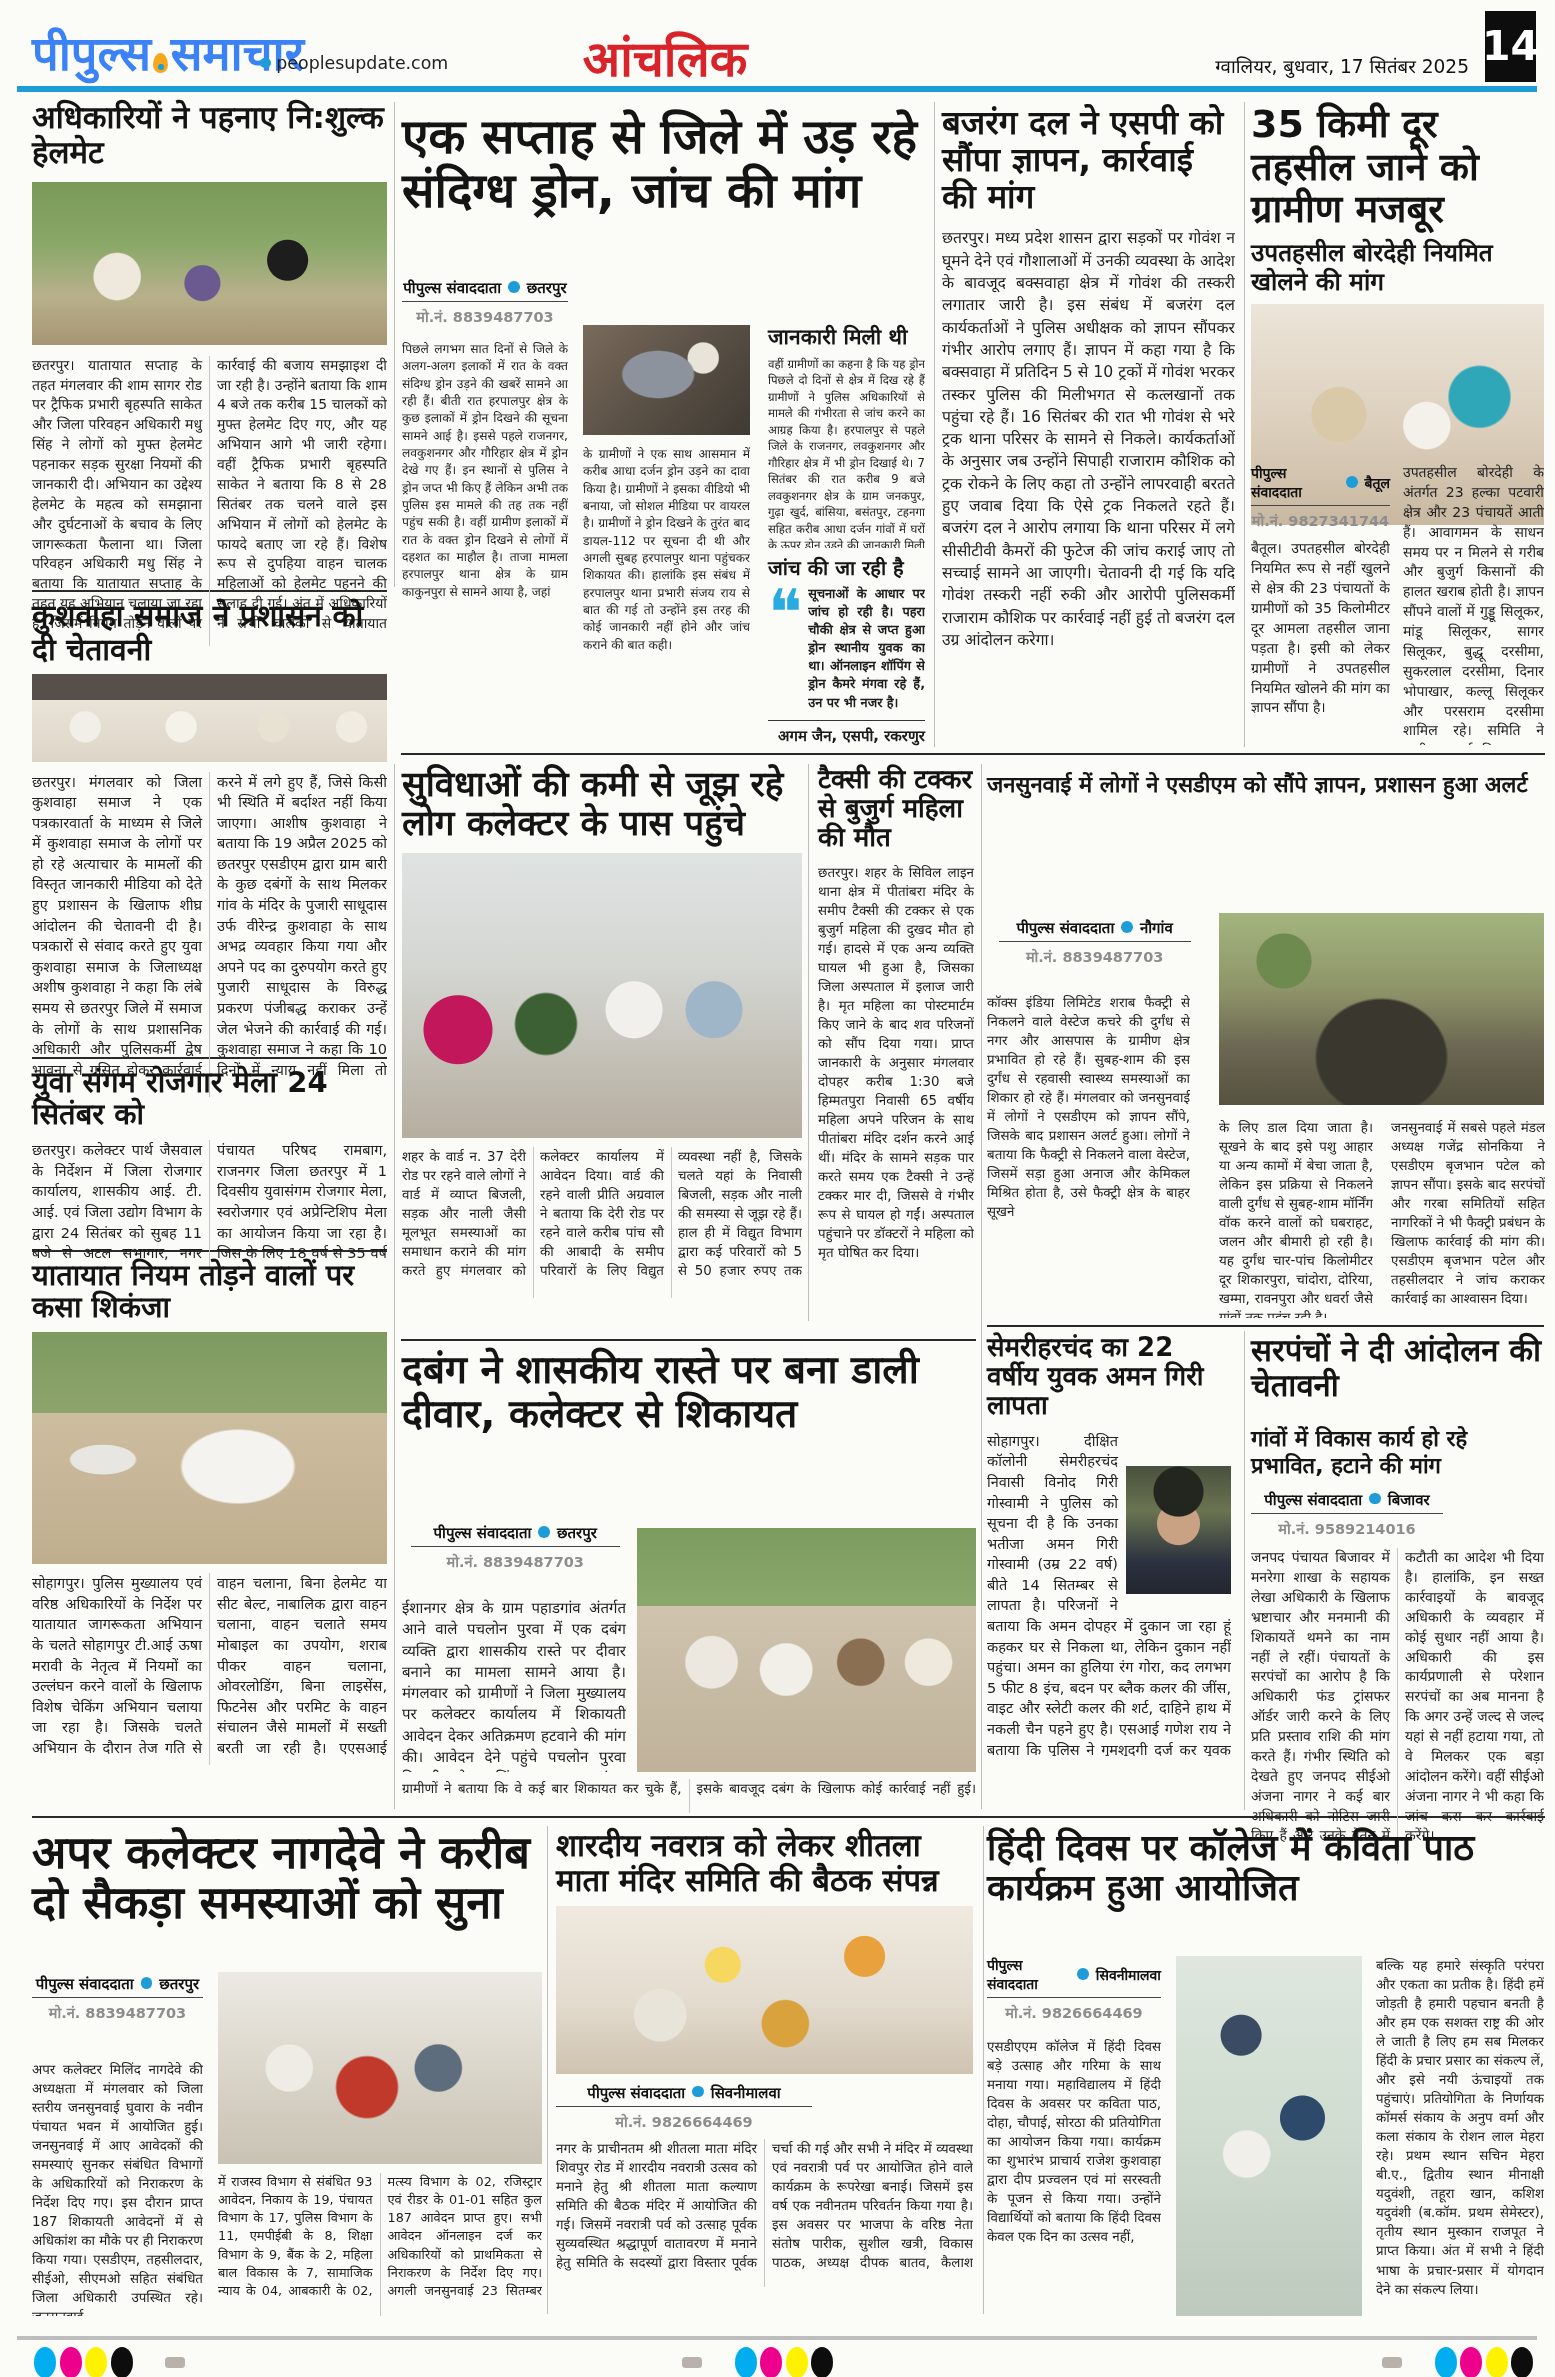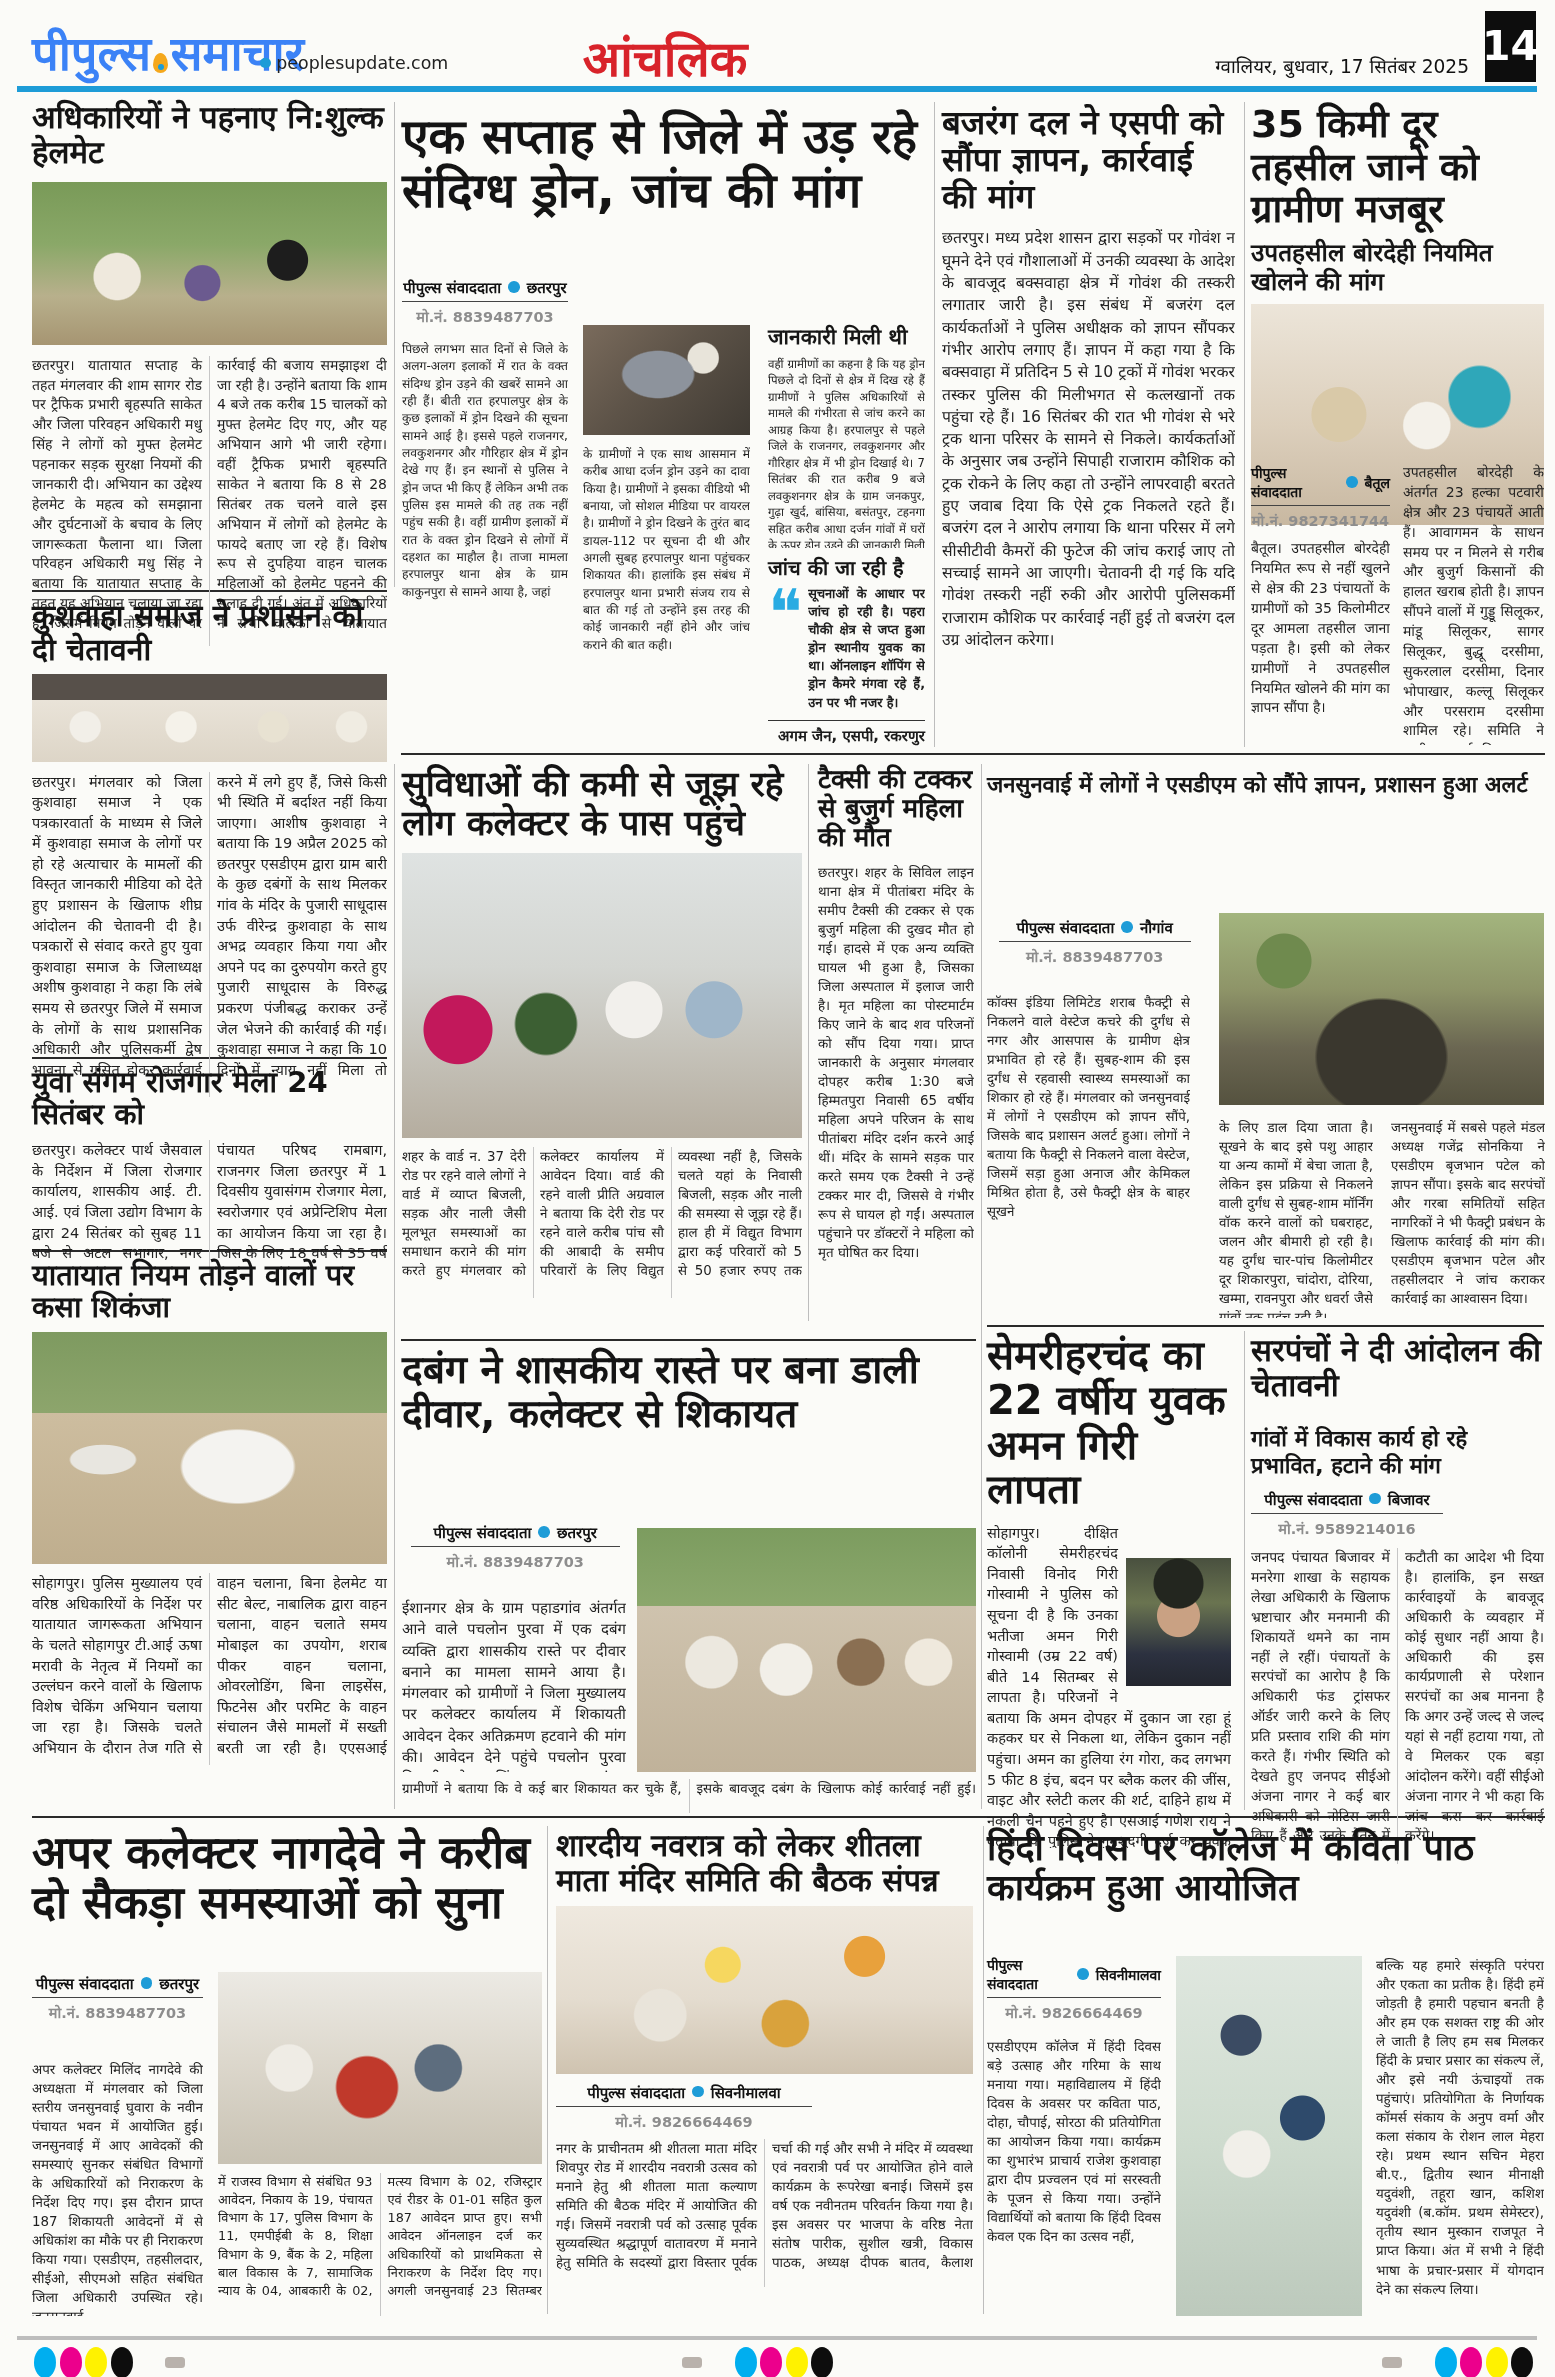--- a/index.html
+++ b/index.html
@@ -197,7 +197,7 @@
   </div>
 
   <div class="abs" style="left:987px;top:1333px;width:244px;">
-    <div class="hl" style="font-size:40px;">सेमरीहरचंद का 22 वर्षीय युवक अमन गिरी लापता</div>
+    <div class="hl" style="font-size:26px;">सेमरीहरचंद का 22 वर्षीय युवक अमन गिरी लापता</div>
     <div class="body" style="margin-top:10.5px;height:325px;font-size:14.5px;">
       <div class="photo" style="float:right;width:105px;height:128px;margin:35px 0 5.8px 8.1px;background-image:radial-gradient(circle at 50% 20%, #23261f 0 24.4px, rgba(0,0,0,0) 25.6px),radial-gradient(circle at 50% 45%, #c9a183 0 21px, rgba(0,0,0,0) 22px),linear-gradient(180deg,#49503f 0%,#6a7450 35%,#2c3140 75%,#23262e 100%);"></div>
       <span>सोहागपुर। दीक्षित कॉलोनी सेमरीहरचंद निवासी विनोद गिरी गोस्वामी ने पुलिस को सूचना दी है कि उनका भतीजा अमन गिरी गोस्वामी (उम्र 22 वर्ष) बीते 14 सितम्बर से लापता है। परिजनों ने बताया कि अमन दोपहर में दुकान जा रहा हूं कहकर घर से निकला था, लेकिन दुकान नहीं पहुंचा। अमन का हुलिया रंग गोरा, कद लगभग 5 फीट 8 इंच, बदन पर ब्लैक कलर की जींस, वाइट और स्लेटी कलर की शर्ट, दाहिने हाथ में नकली चैन पहने हुए है। एसआई गणेश राय ने बताया कि पुलिस ने गुमशुदगी दर्ज कर युवक की तलाश शुरू कर दी है।</span>

